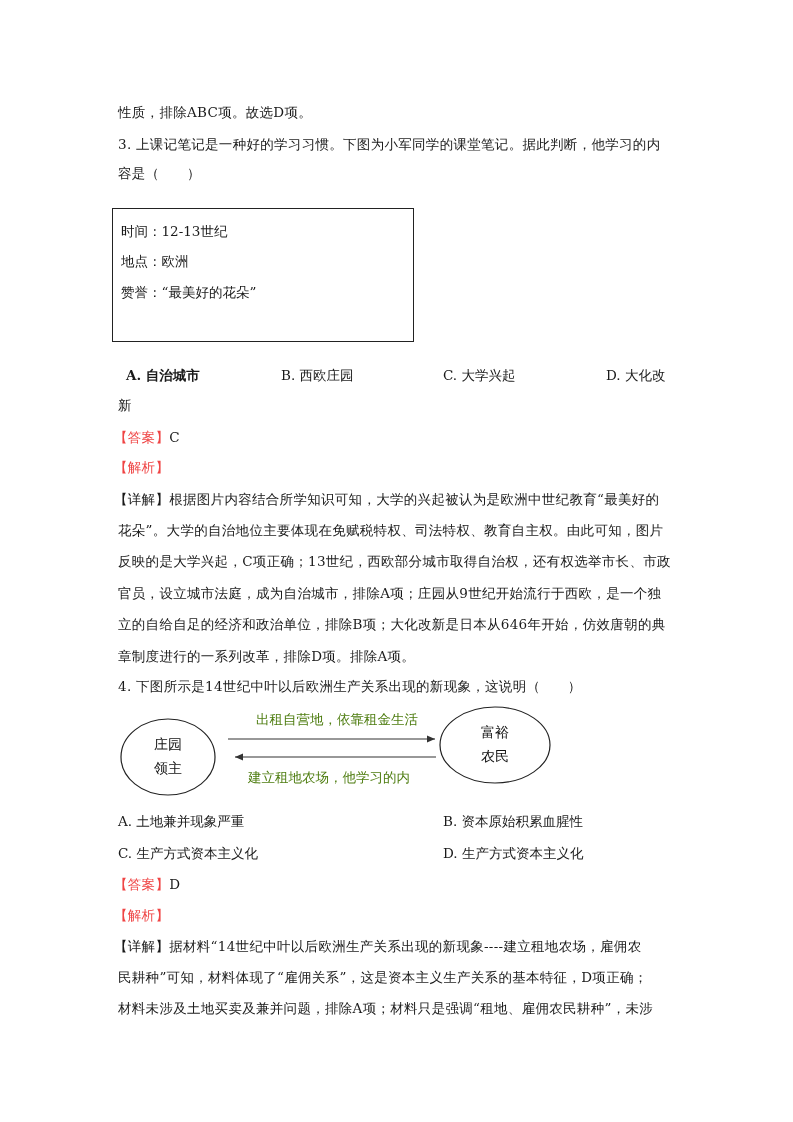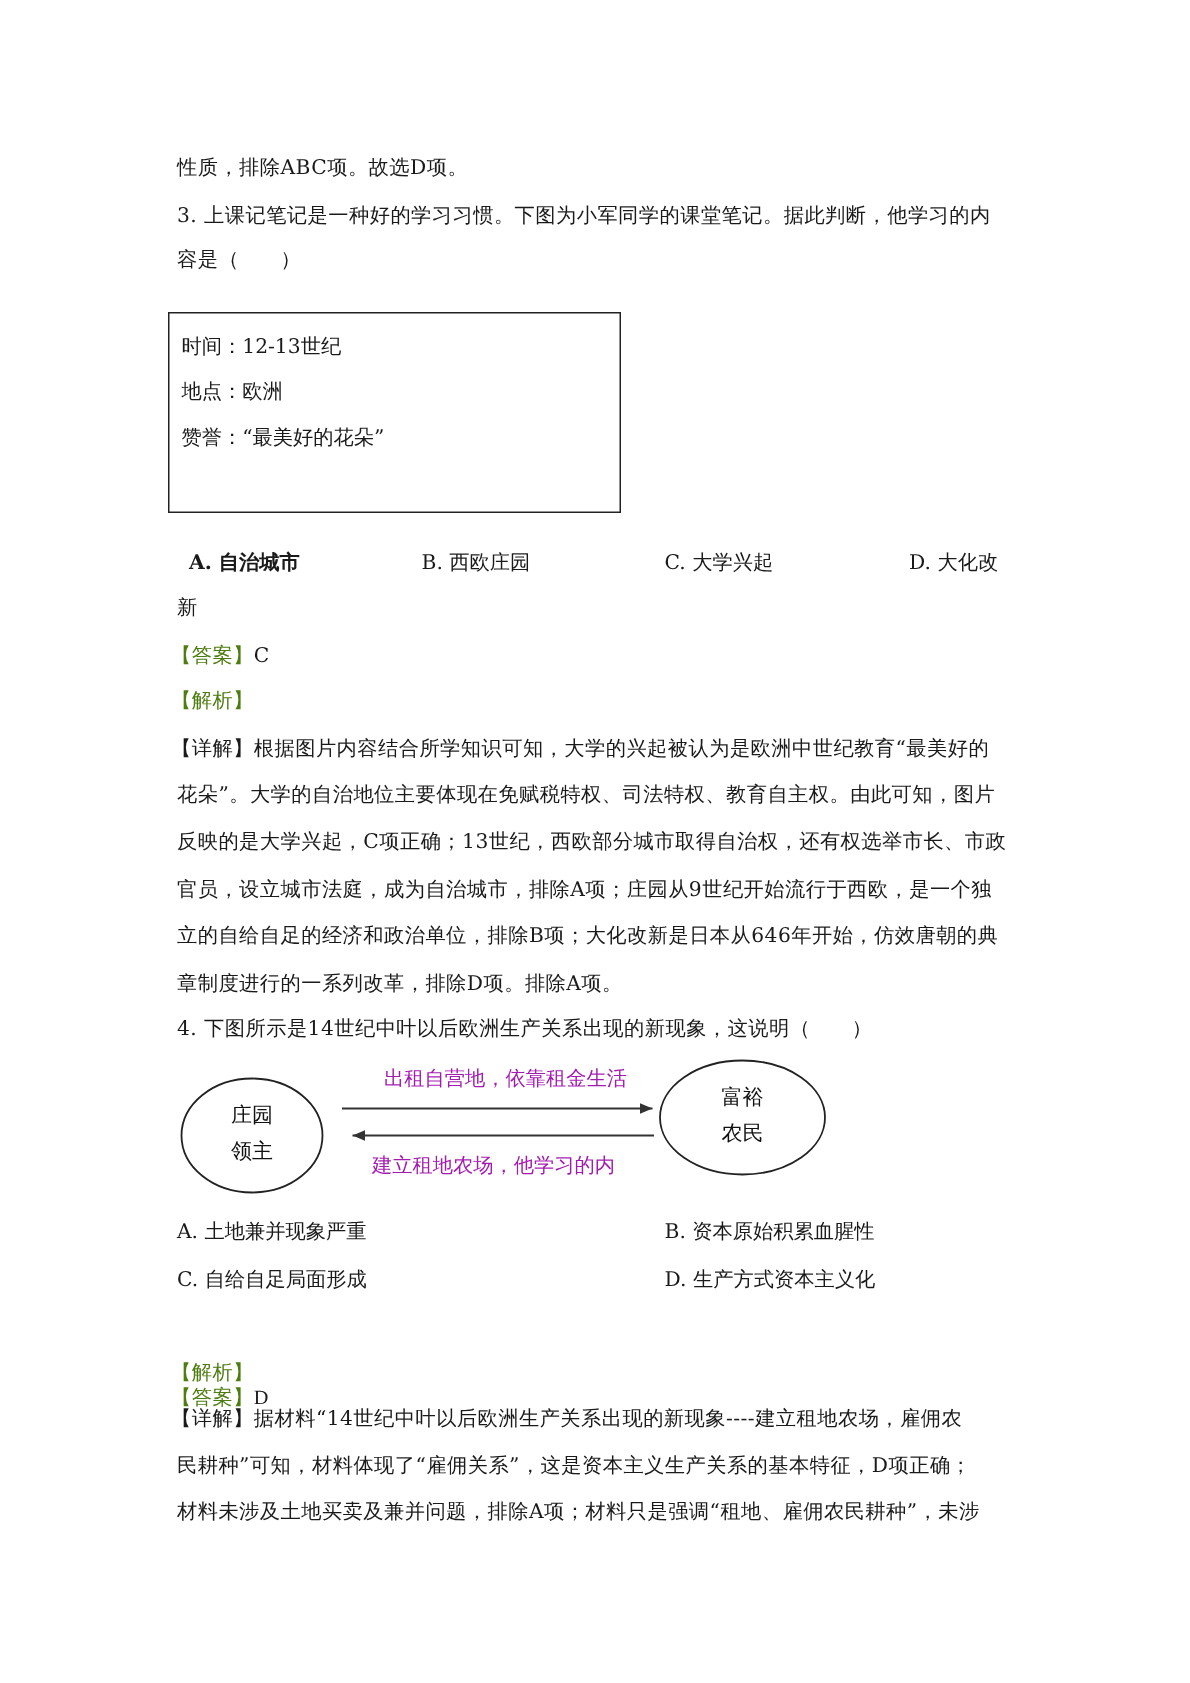--- a/index.html
+++ b/index.html
@@ -12,7 +12,7 @@
     position: absolute; left: 118px; font-size: 13.5px; line-height: 16px;
     white-space: nowrap; letter-spacing: 0.3px;
   }
-  .blue { color: #4d7c0f; }
+  .blue { color: #ef4444; }
   .notebox {
     position: absolute; left: 112px; top: 190px; width: 302px; height: 134px;
     border: 1.2px solid #222; box-sizing: border-box; margin-top: 18px;

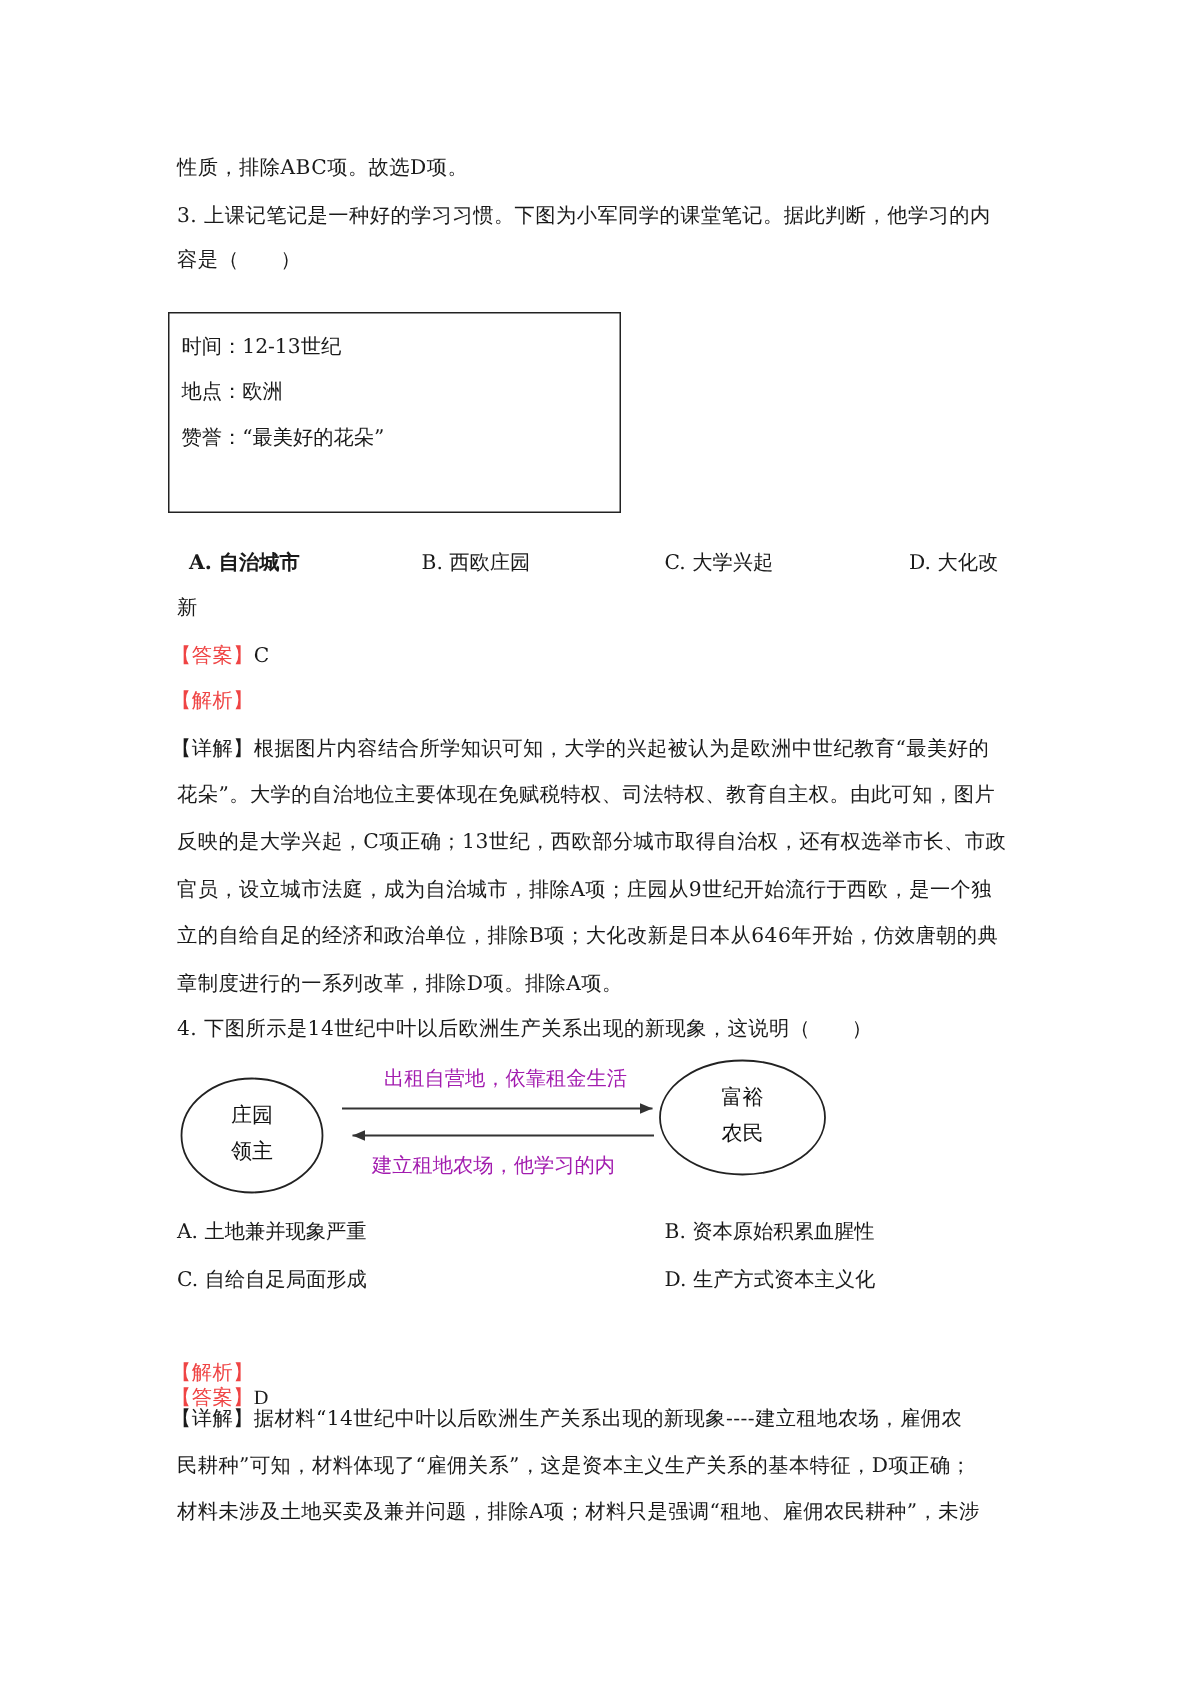--- a/index.html
+++ b/index.html
@@ -25,7 +25,7 @@
   .diagram svg { position: absolute; left: 0; top: 0; }
   .dlabel {
     position: absolute; font-family: "DejaVu Sans", "Liberation Sans", sans-serif;
-    font-size: 13.5px; line-height: 16px; white-space: nowrap; color: #a21caf;
+    font-size: 13.5px; line-height: 16px; white-space: nowrap; color: #4d7c0f;
   }
   .circle-text {
     position: absolute; font-family: "DejaVu Sans", "Liberation Sans", sans-serif;

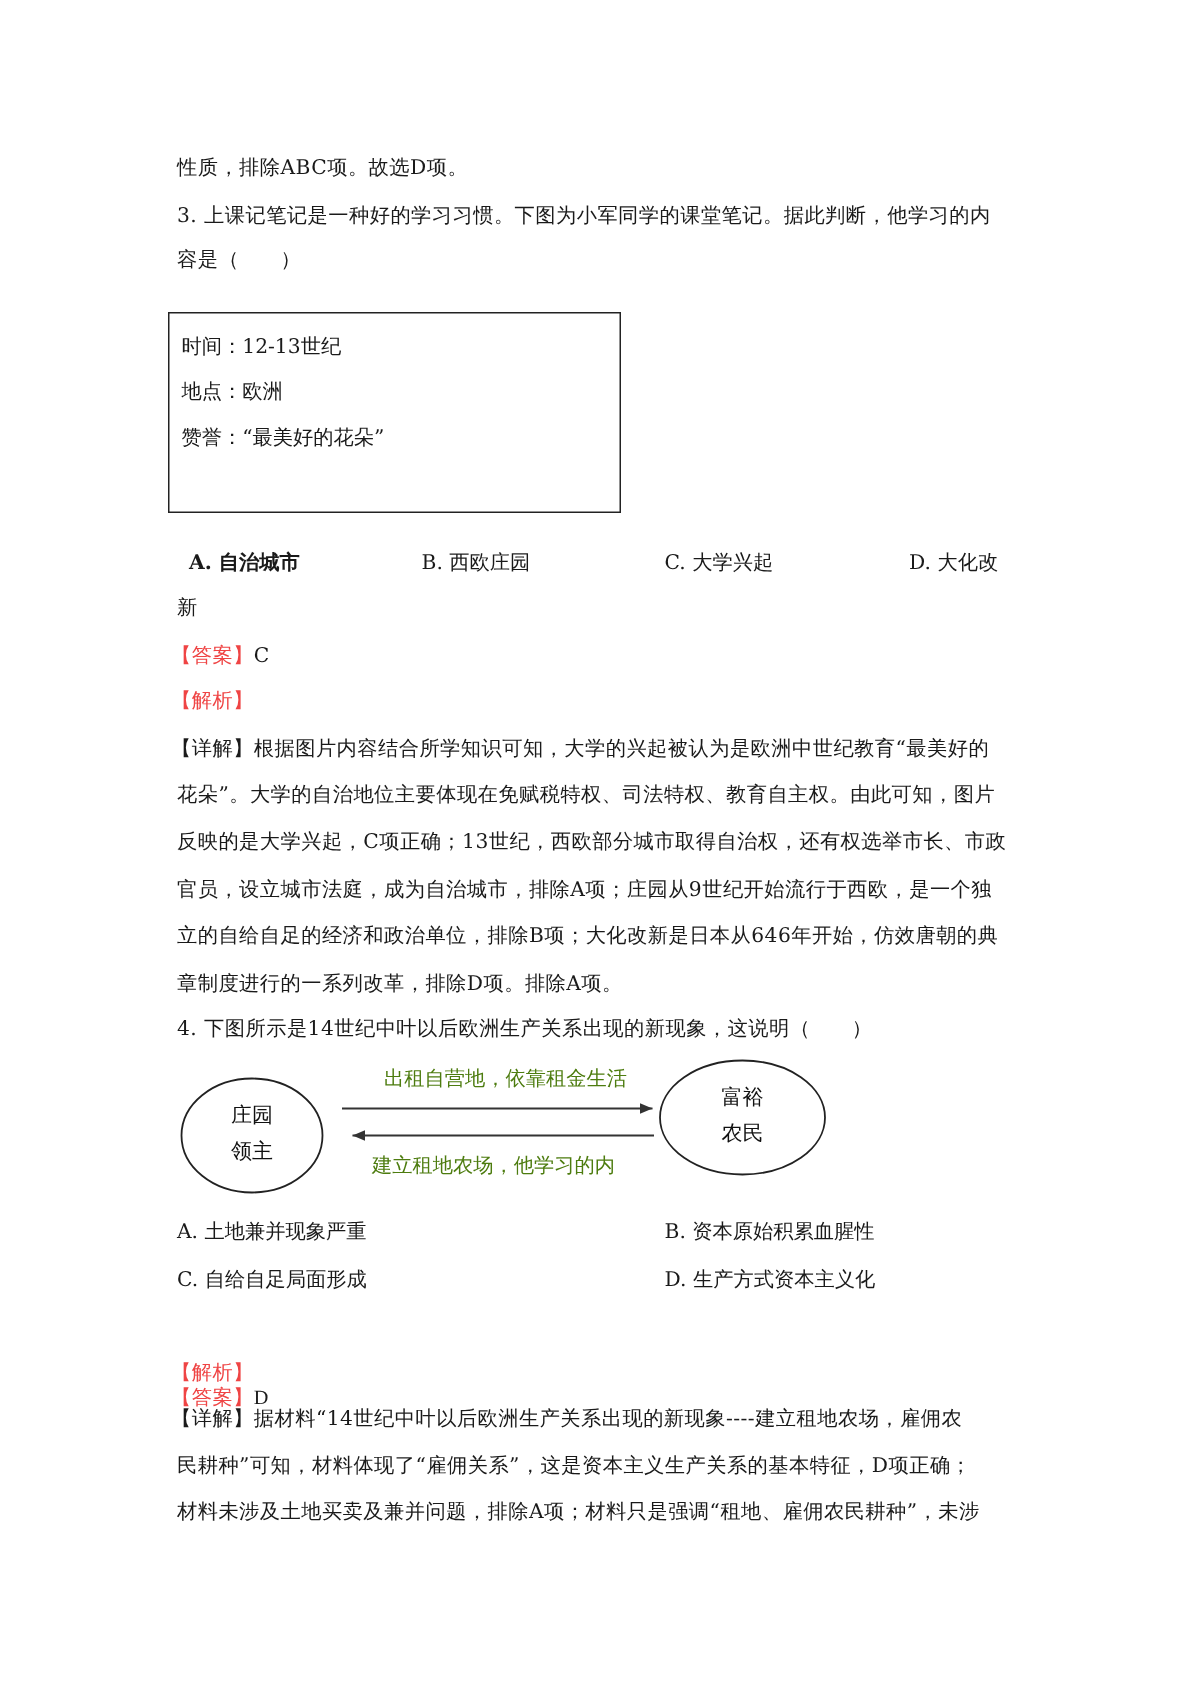--- a/index.html
+++ b/index.html
@@ -94,7 +94,7 @@
 
 <div class="opt" style="left:118px; top:813px;">A. 土地兼并现象严重</div>
 <div class="opt" style="left:443px; top:813px;">B. 资本原始积累血腥性</div>
-<div class="opt" style="left:118px; top:845px;">C. 自给自足局面形成</div>
+<div class="opt" style="left:118px; top:845px;">C. 生产方式资本主义化</div>
 <div class="opt" style="left:443px; top:845px;">D. 生产方式资本主义化</div>
 
 <div class="line" style="top:924px; left:114px;font-family:Liberation Serif, serif;">

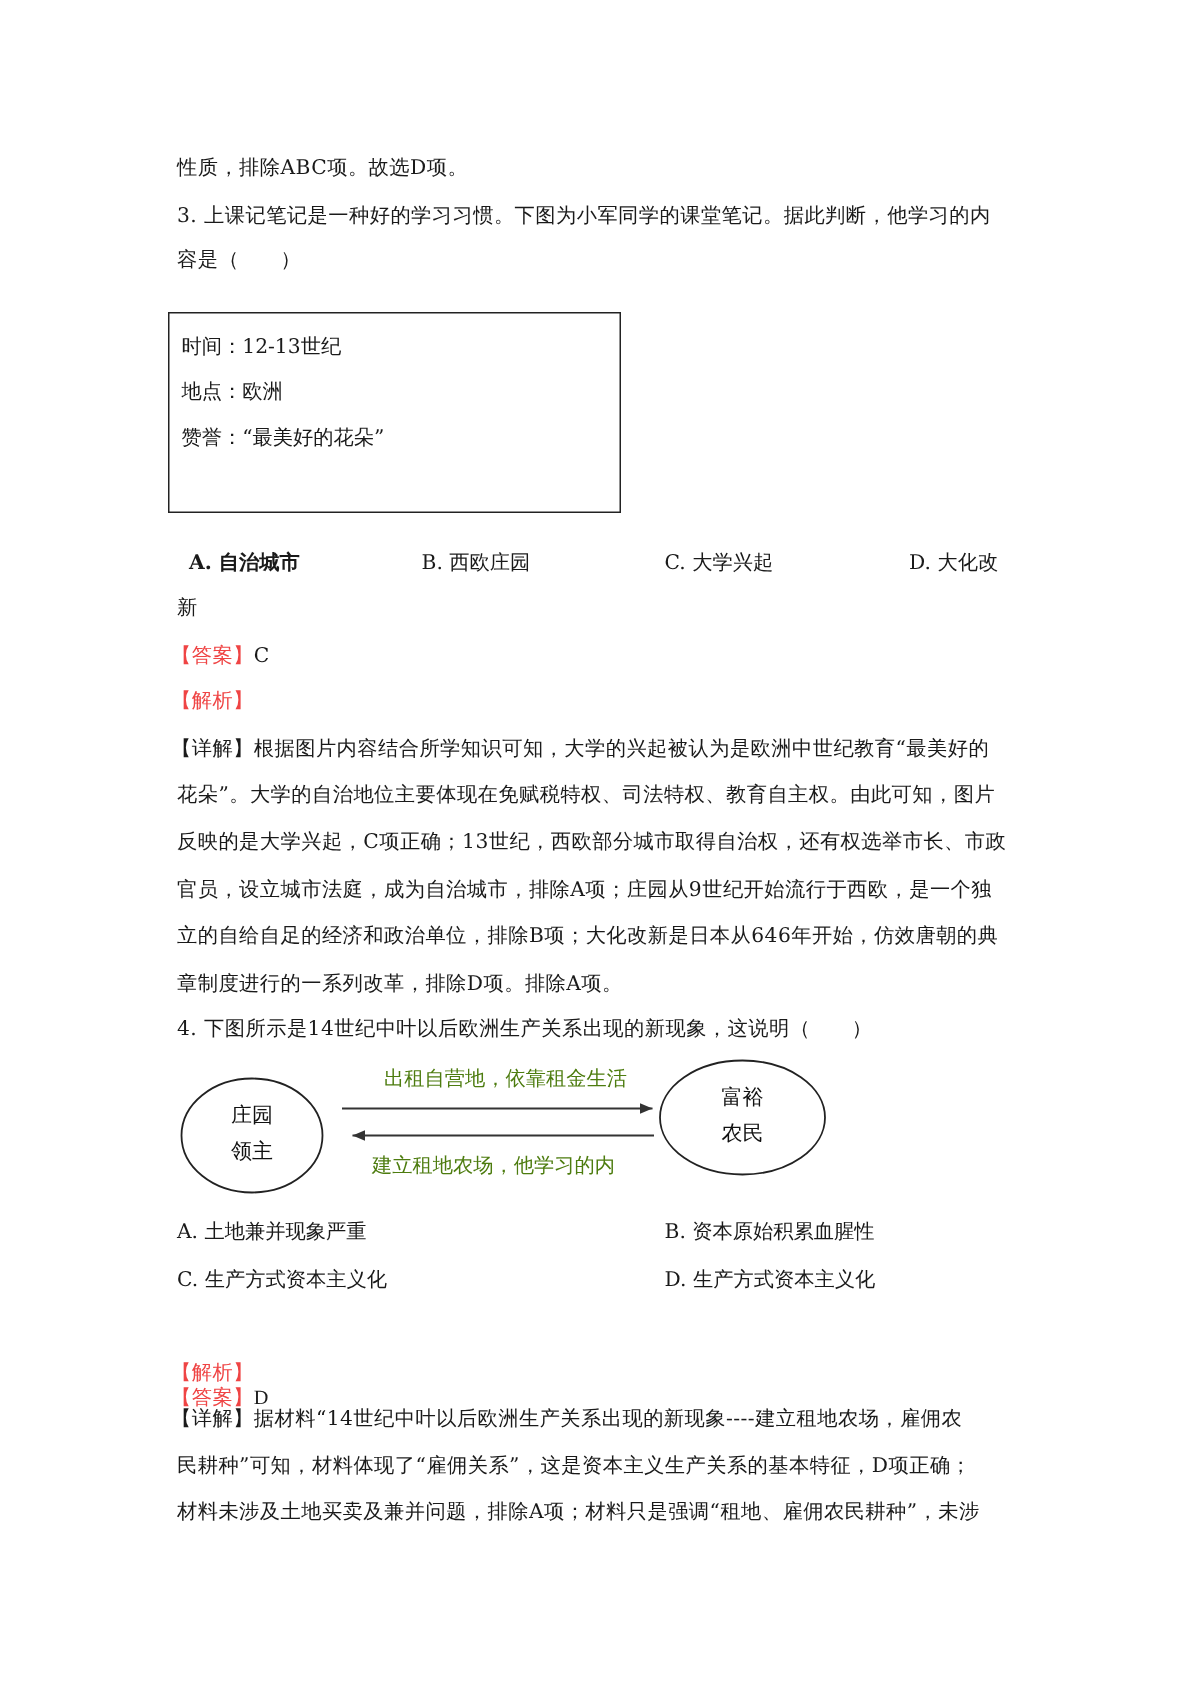--- a/index.html
+++ b/index.html
@@ -97,7 +97,7 @@
 <div class="opt" style="left:118px; top:845px;">C. 生产方式资本主义化</div>
 <div class="opt" style="left:443px; top:845px;">D. 生产方式资本主义化</div>
 
-<div class="line" style="top:924px; left:114px;font-family:Liberation Serif, serif;">
+<div class="line" style="top:876px; left:114px;">
   <span class="blue">【答案】</span><span>D</span>
 </div>
 <div class="line blue" style="top:907px; left:114px;">【解析】</div>

